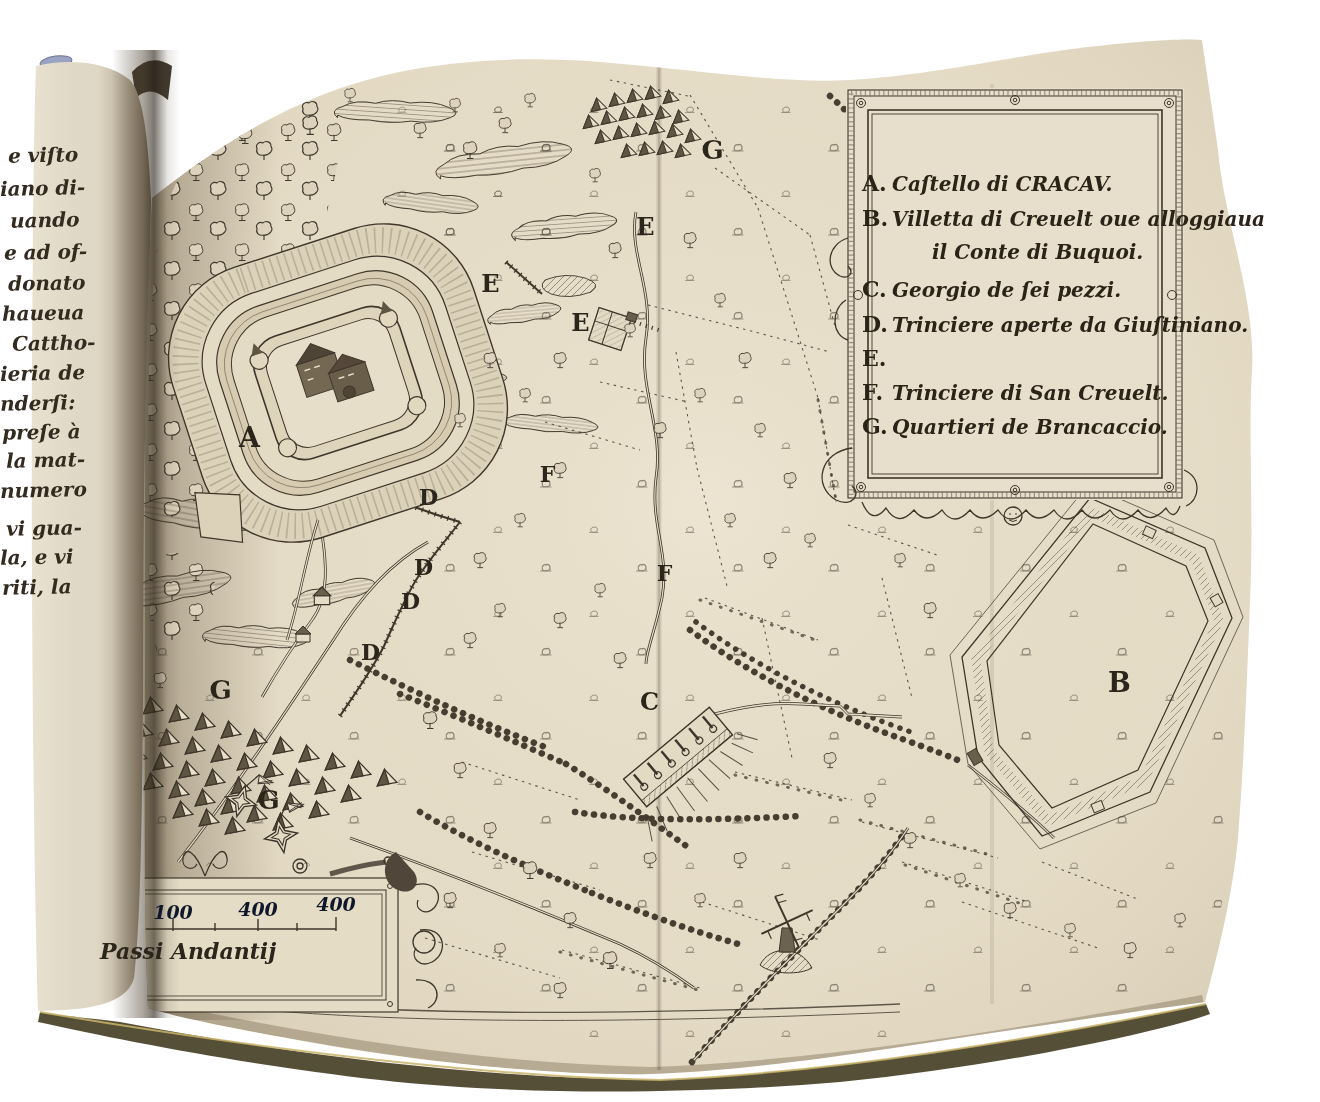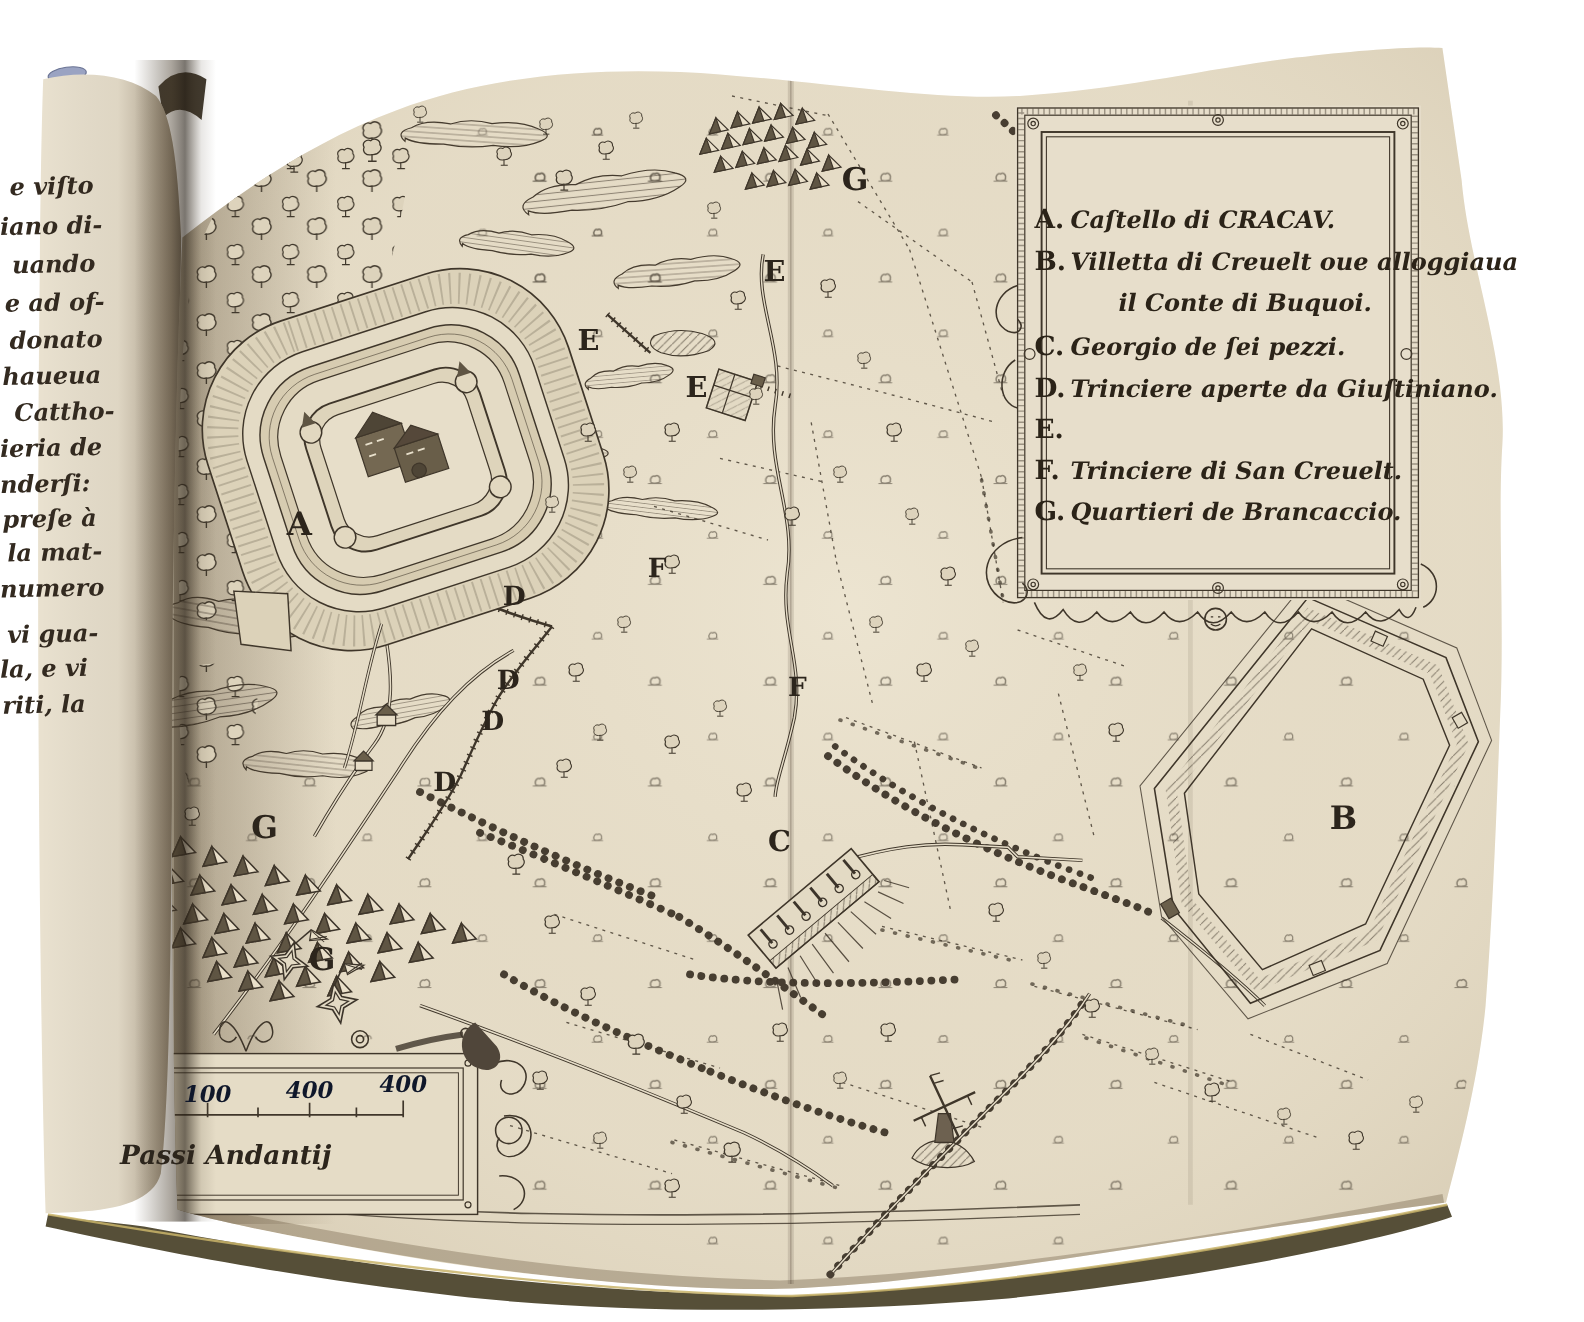--- a/index.html
+++ b/index.html
@@ -20,7 +20,7 @@
   .leg-cont{position:absolute;left:86px;font:italic 700 20px "DejaVu Serif",serif;white-space:nowrap;}
   .scale-num{position:absolute;transform:translate(-50%,0);
              font:italic 700 19px "DejaVu Serif",serif;color:#0f172a;}
-  .scale-caption{position:absolute;font:italic 700 22px "DejaVu Serif",serif;color:#2c251c;margin-top:12px;}
+  .scale-caption{position:absolute;font:italic 700 22px "DejaVu Serif",serif;color:#2c251c;}
 </style>
 </head>
 <body>

